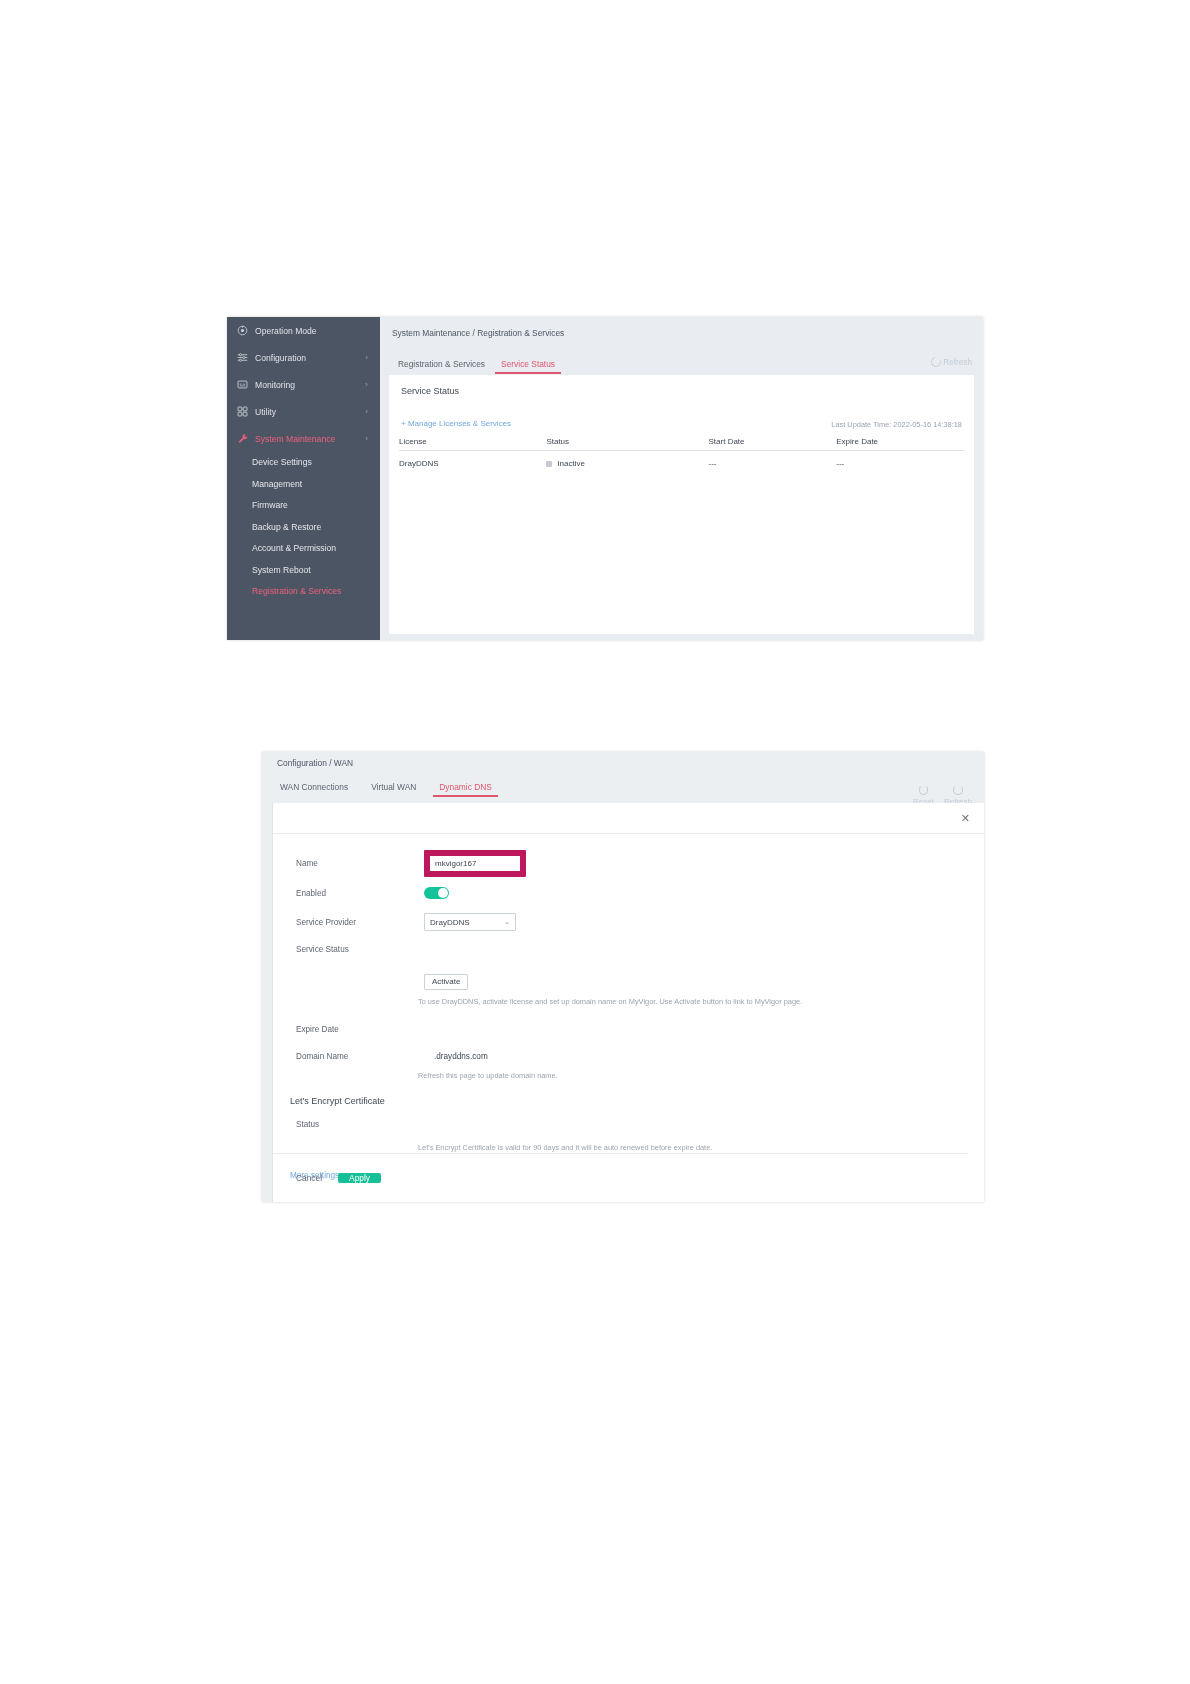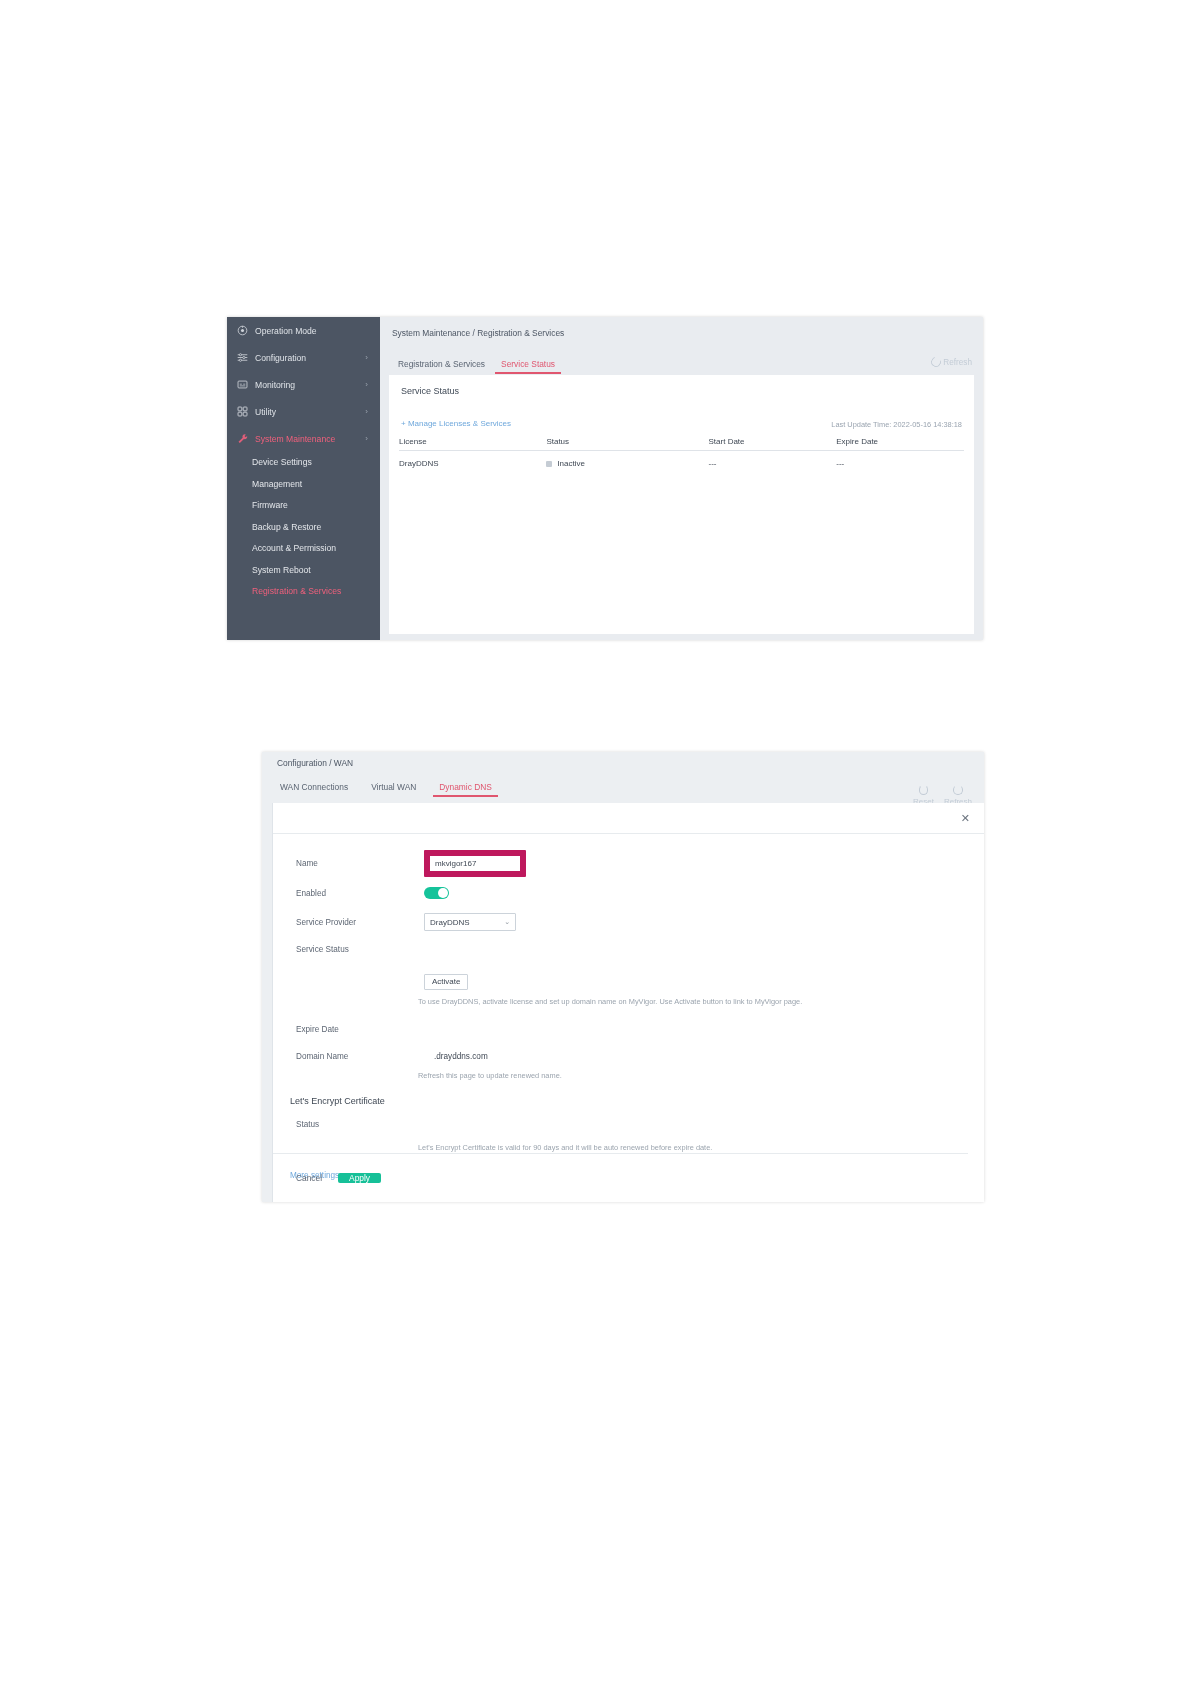--- a/index.html
+++ b/index.html
@@ -522,7 +522,7 @@
           <div class="flabel">Domain Name</div>
           <div class="fvalue" style="padding-left:10px;">.drayddns.com</div>
         </div>
-        <div class="hint">Refresh this page to update renewed name.</div>
+        <div class="hint">Refresh this page to update domain name.</div>
 
         <div class="sect-title">Let's Encrypt Certificate</div>
 

